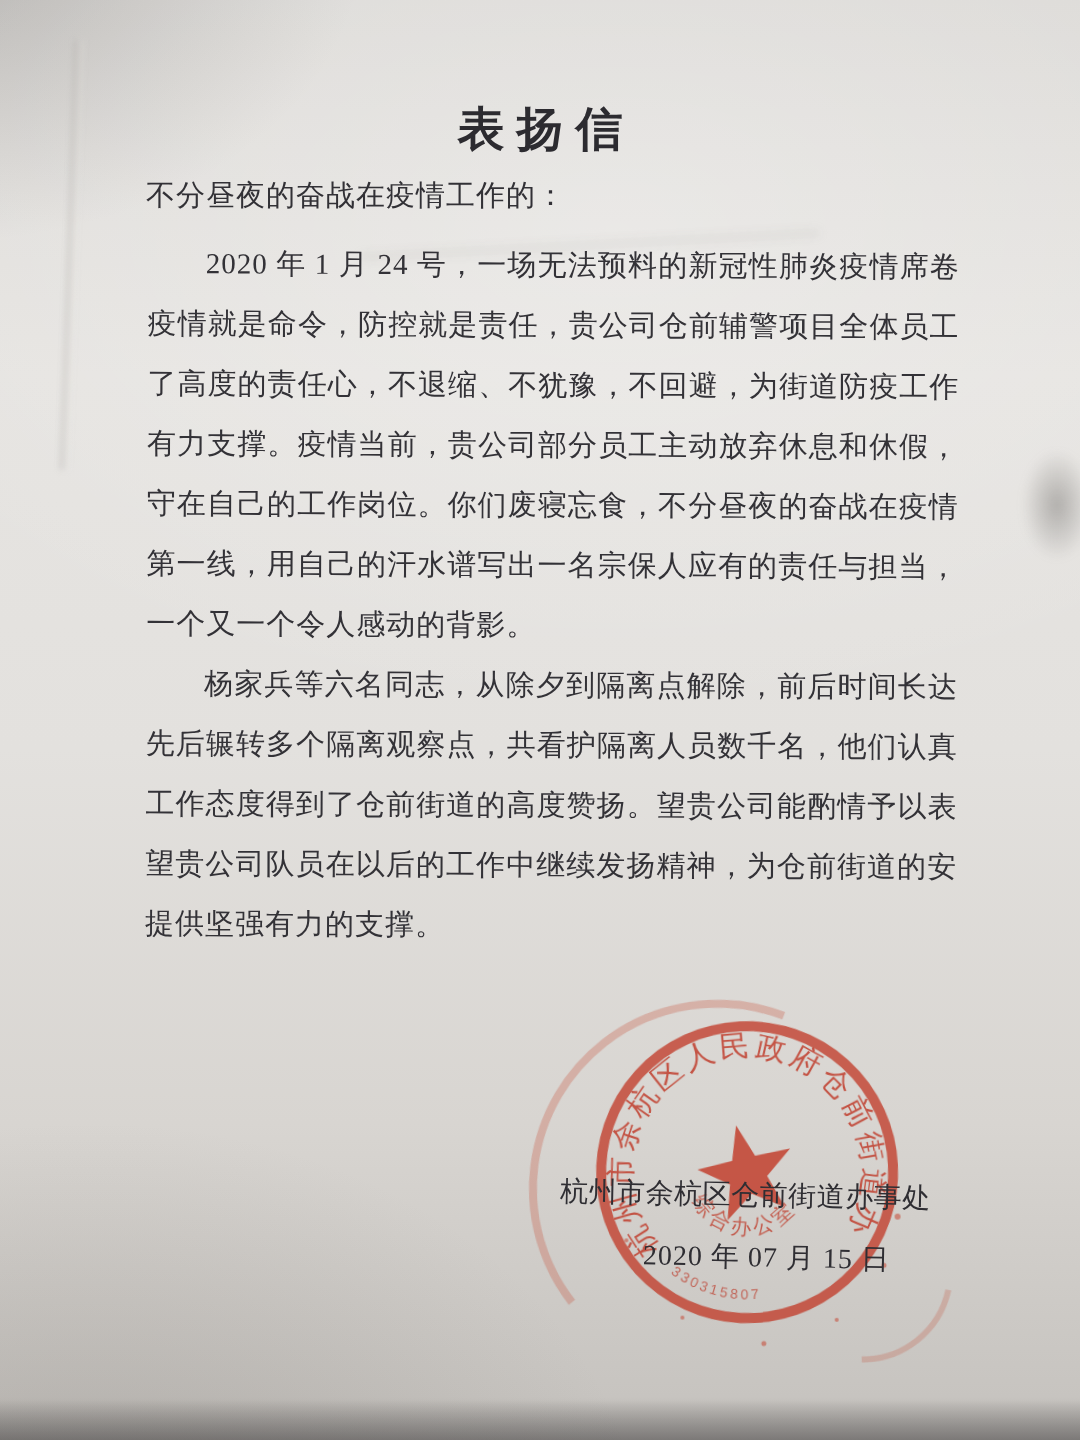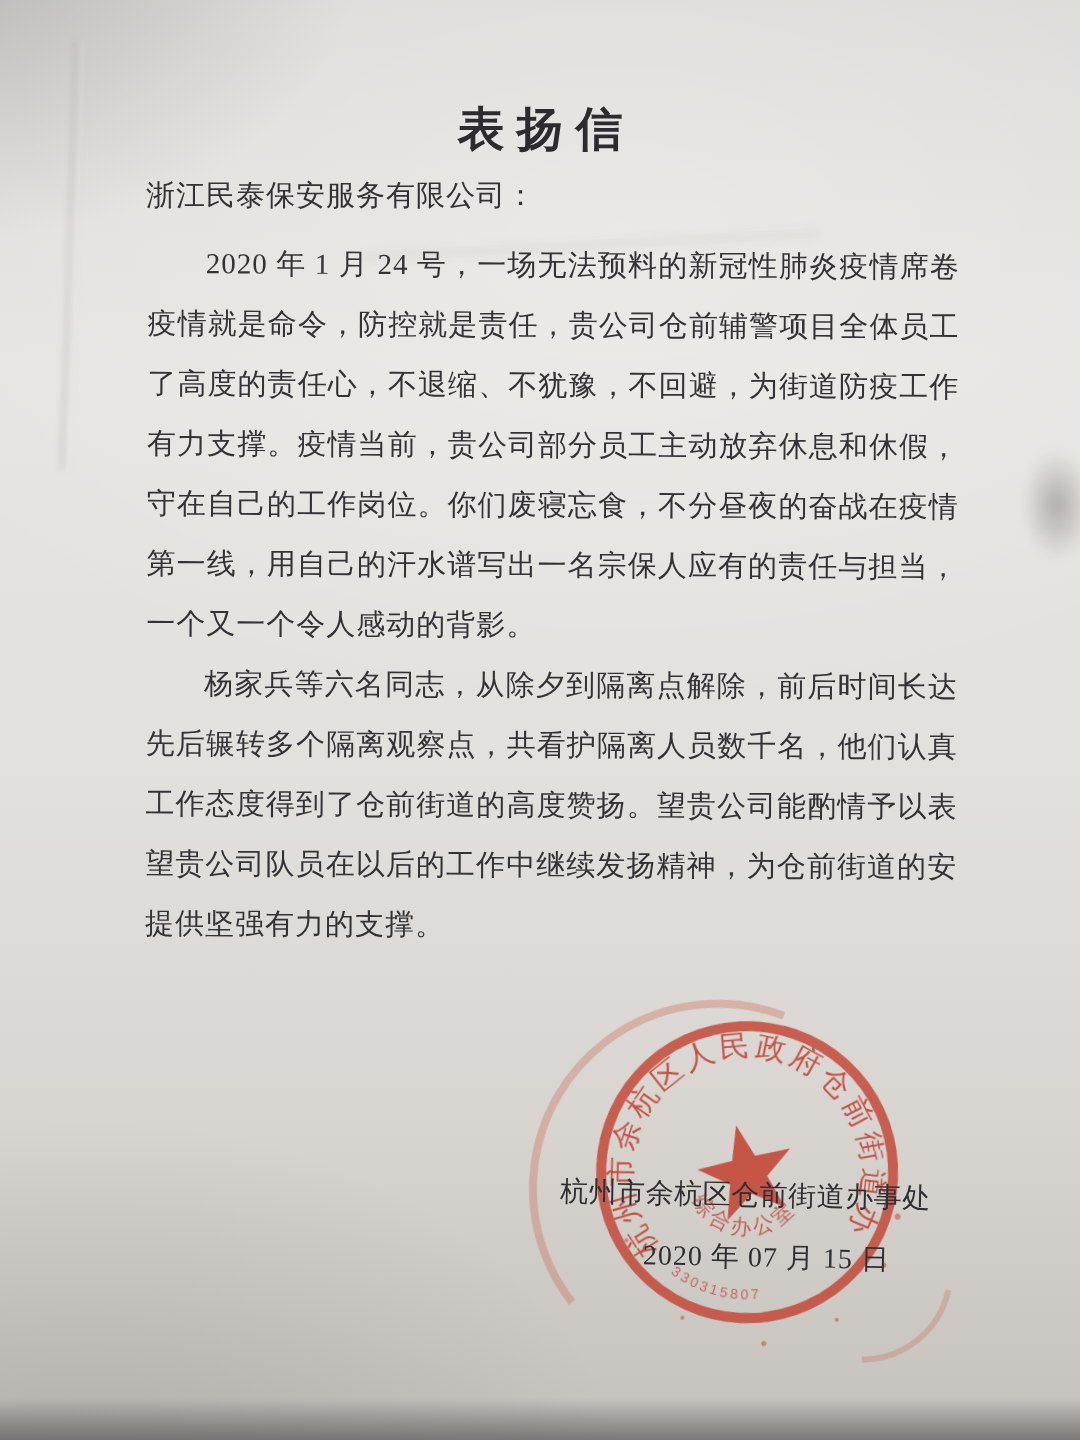--- a/index.html
+++ b/index.html
@@ -96,7 +96,7 @@
 
     <h1 class="page-title">表扬信</h1>
 
-    <div class="salutation">浙江民泰保安服务有限公司：</div>
+    <div class="salutation">不分昼夜的奋战在疫情工作的：</div>
 
     <div class="letter-body">
         <div class="line fill indent">2020 年 1 月 24 号，一场无法预料的新冠性肺炎疫情席卷而来，</div>

